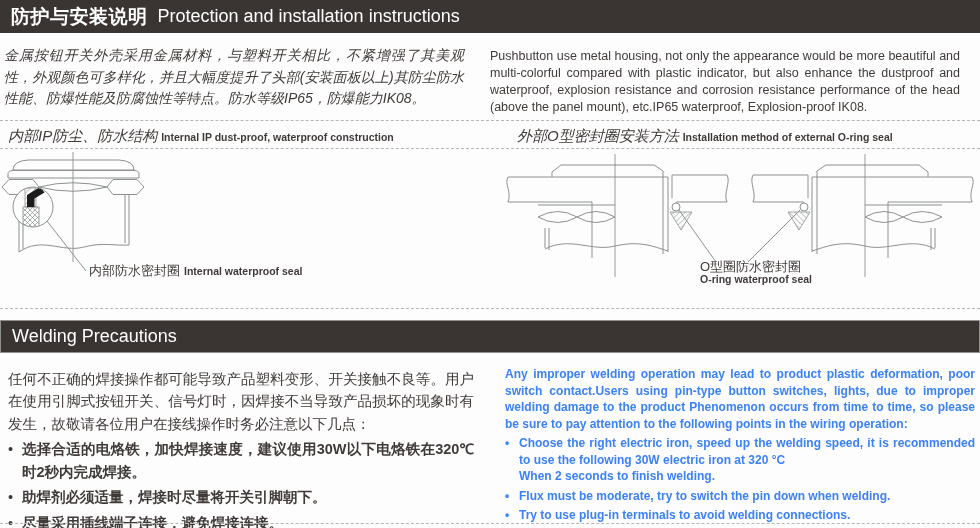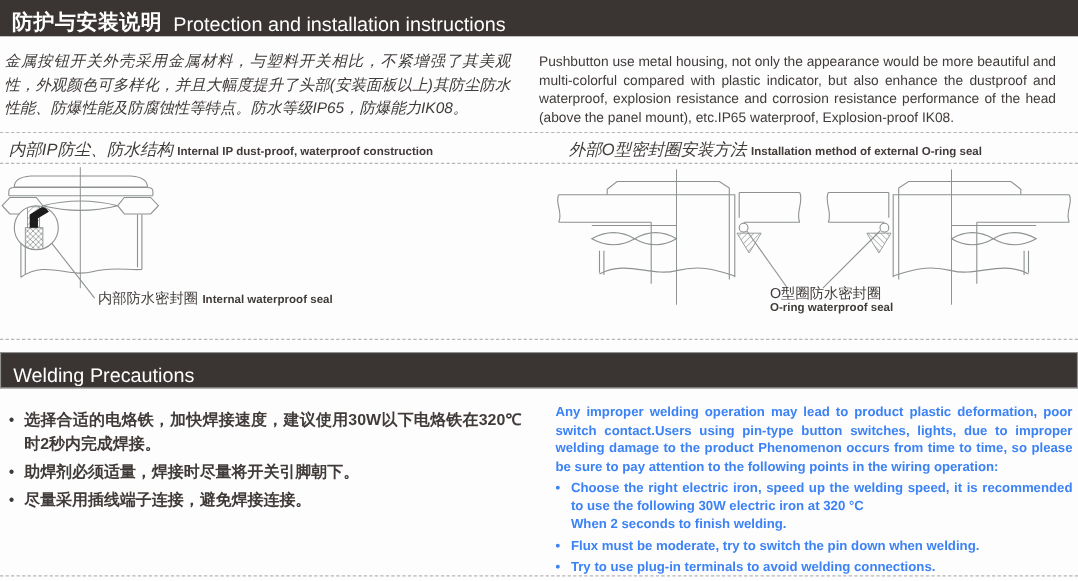--- a/index.html
+++ b/index.html
@@ -6,7 +6,7 @@
   .page{position:relative;width:980px;height:528px;background:#fdfdfd;overflow:hidden;
         font-family:"Liberation Sans",sans-serif;color:#403b39;}
   .banner{position:absolute;left:0;right:0;height:33px;background:#3a3433;color:#fff;
-          display:flex;align-items:flex-end;padding:0 11px;gap:10px;box-sizing:border-box;}
+          display:flex;align-items:center;padding:0 11px;gap:10px;box-sizing:border-box;}
   .banner.bordered{border:1px solid #919191;}
   .banner-zh{font-size:19px;font-weight:bold;letter-spacing:.5px;}
   .banner-en{font-size:18px;font-weight:normal;}

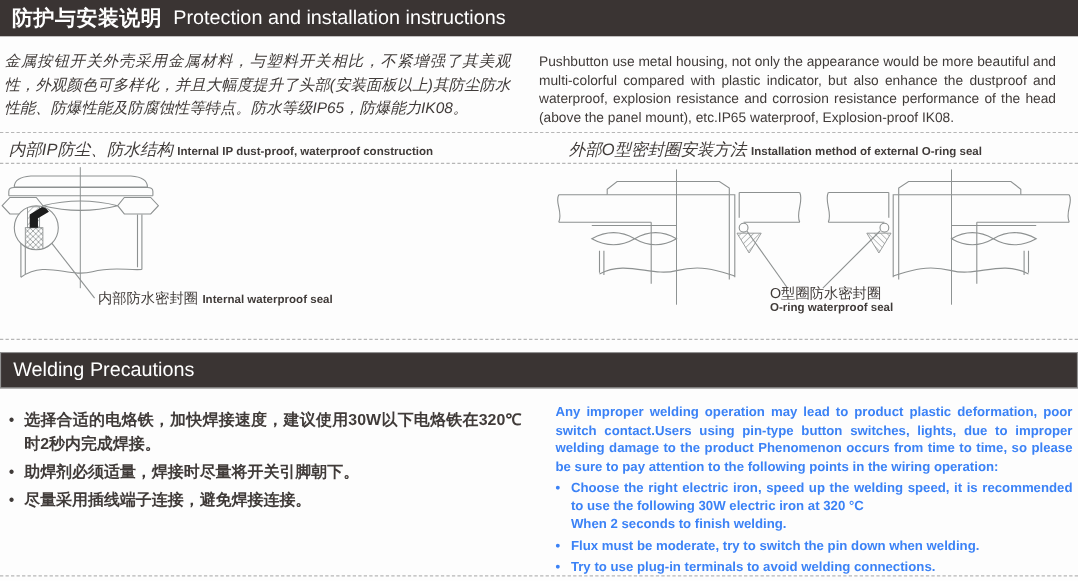--- a/index.html
+++ b/index.html
@@ -134,6 +134,7 @@
   </header>
 
   <div class="abs zh-block" style="top:368px;left:8px;width:466px;">
+    <p class="m0">任何不正确的焊接操作都可能导致产品塑料变形、开关接触不良等。用户在使用引脚式按钮开关、信号灯时，因焊接不当导致产品损坏的现象时有发生，故敬请各位用户在接线操作时务必注意以下几点：</p>
     <div class="bullet">
       <span class="bm">•</span>
       <span class="bt"><span>选择合适的电烙铁，加快焊接速度，建议使用</span><b>30W</b><span>以下电烙铁在</span><b>320℃</b><span>时2秒内完成焊接。</span></span>

